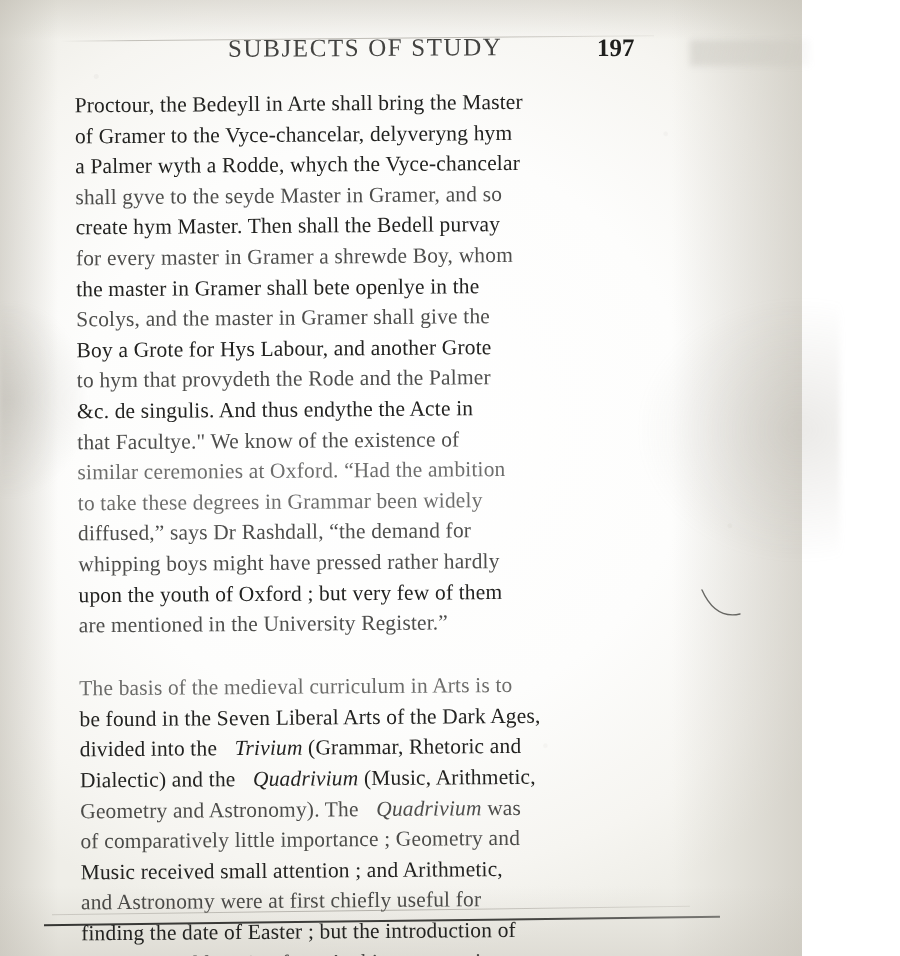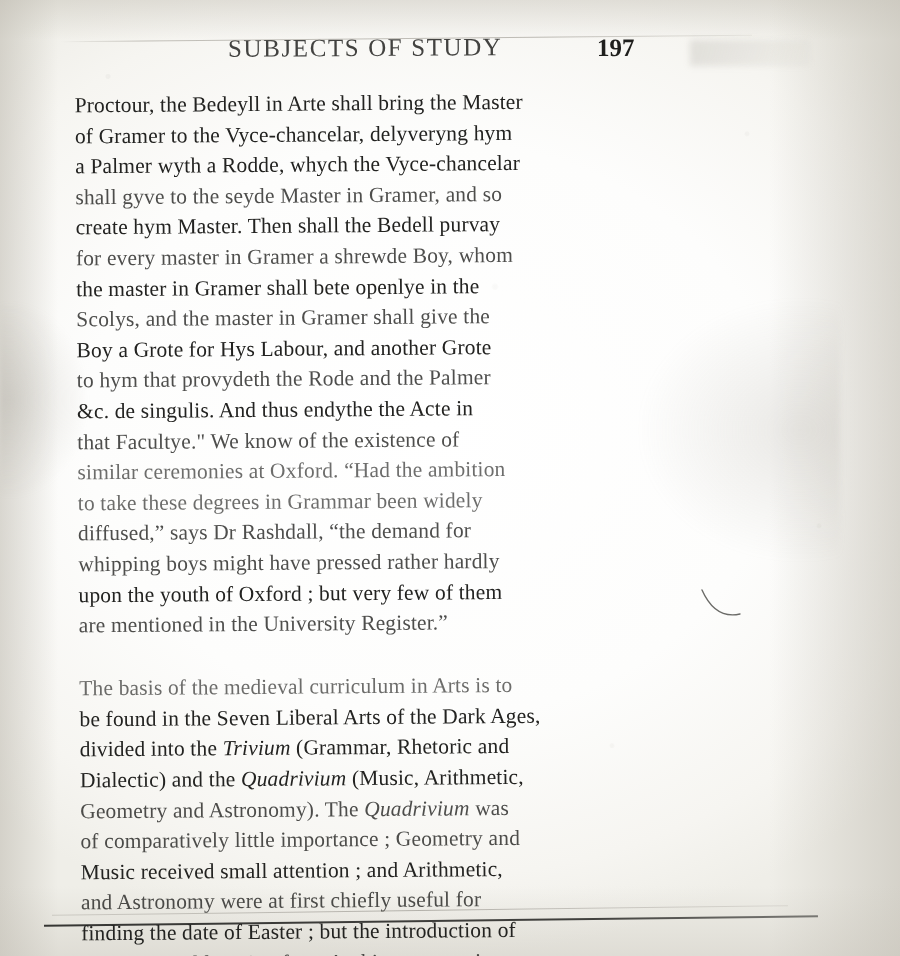--- a/index.html
+++ b/index.html
@@ -18,7 +18,7 @@
   
   .page-scan {
     position: relative;
-    width: 900px;
+    width: 802px;
     height: 956px;
     background:
       radial-gradient(ellipse 70% 55% at 48% 45%, #ffffff 0%, #fdfdfc 55%, #f6f5f1 85%, #efeee8 100%);

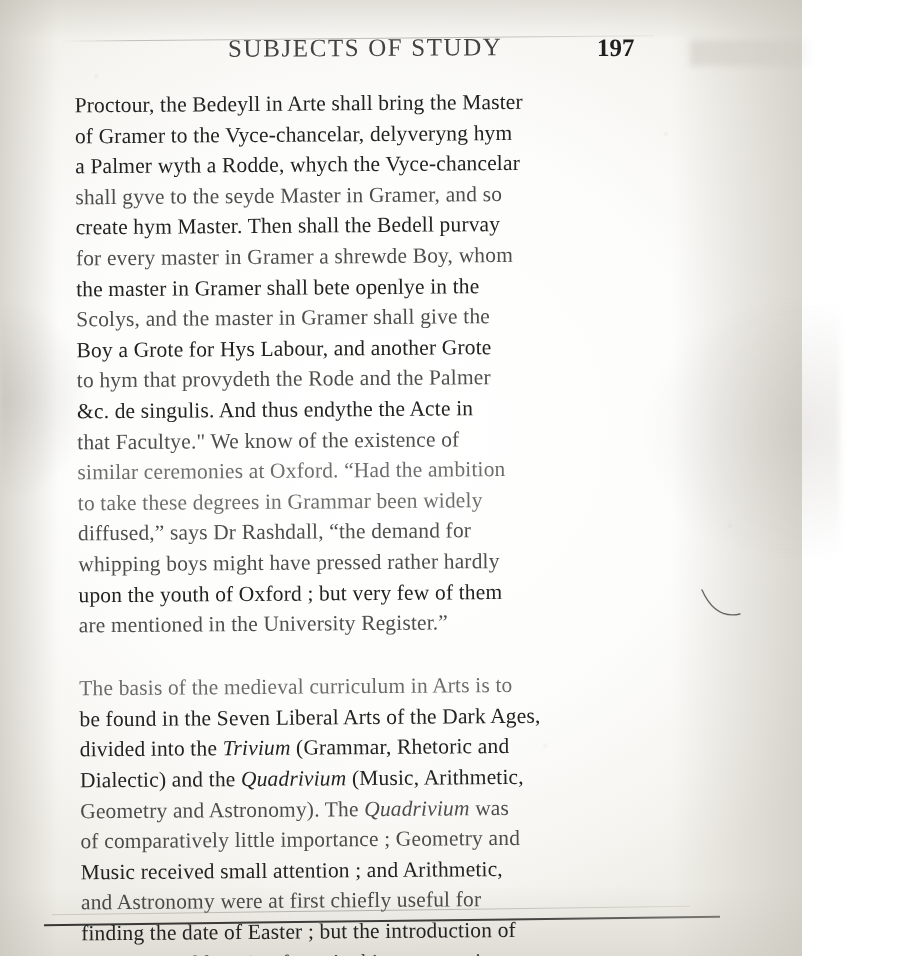--- a/index.html
+++ b/index.html
@@ -126,6 +126,7 @@
     width: 22px;
   }
   .para em, .para i {
+    margin-left: 12px;
   }
   .line {
     display: block;

